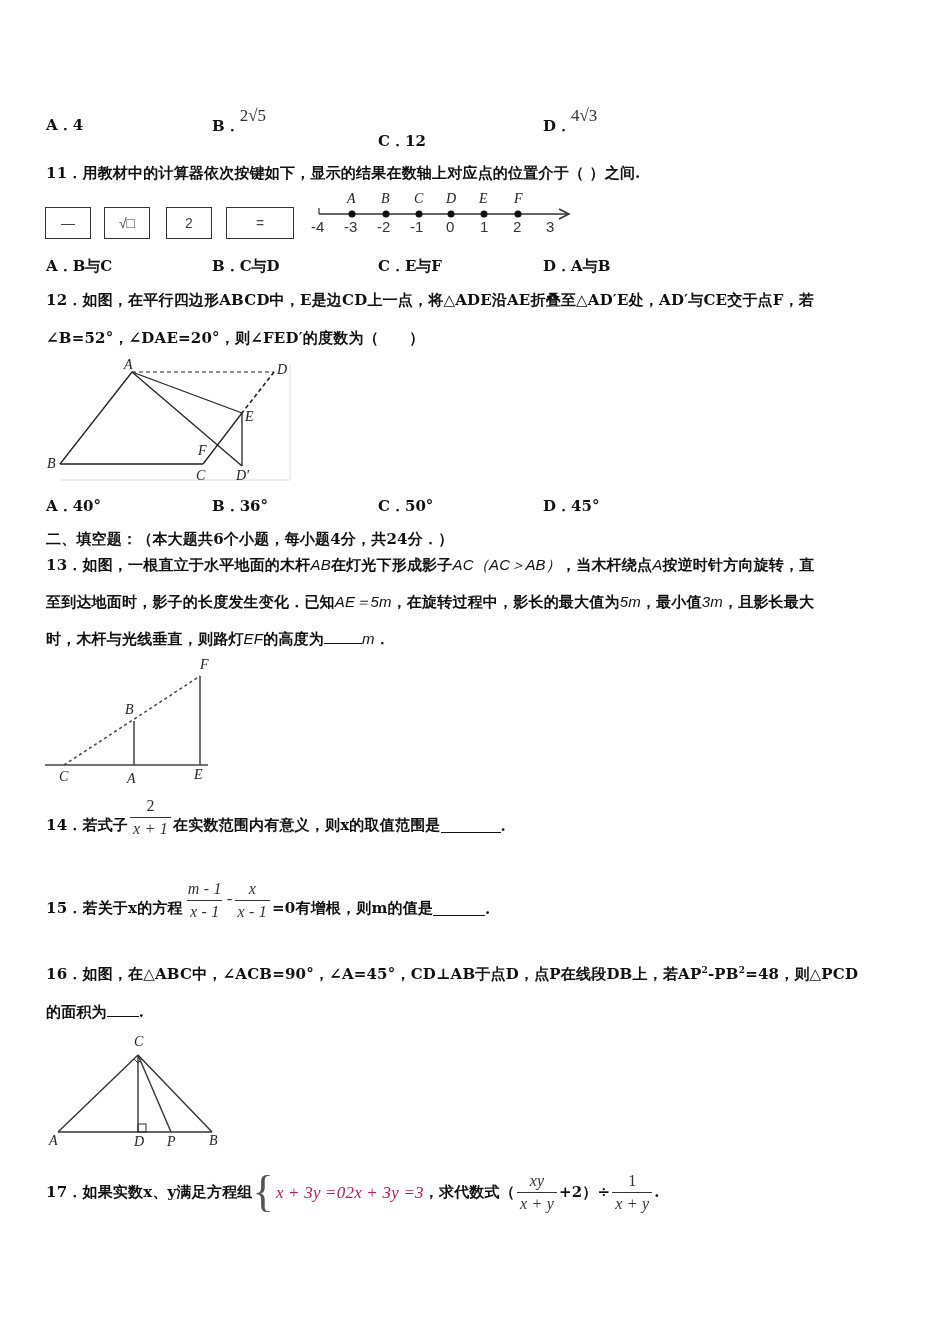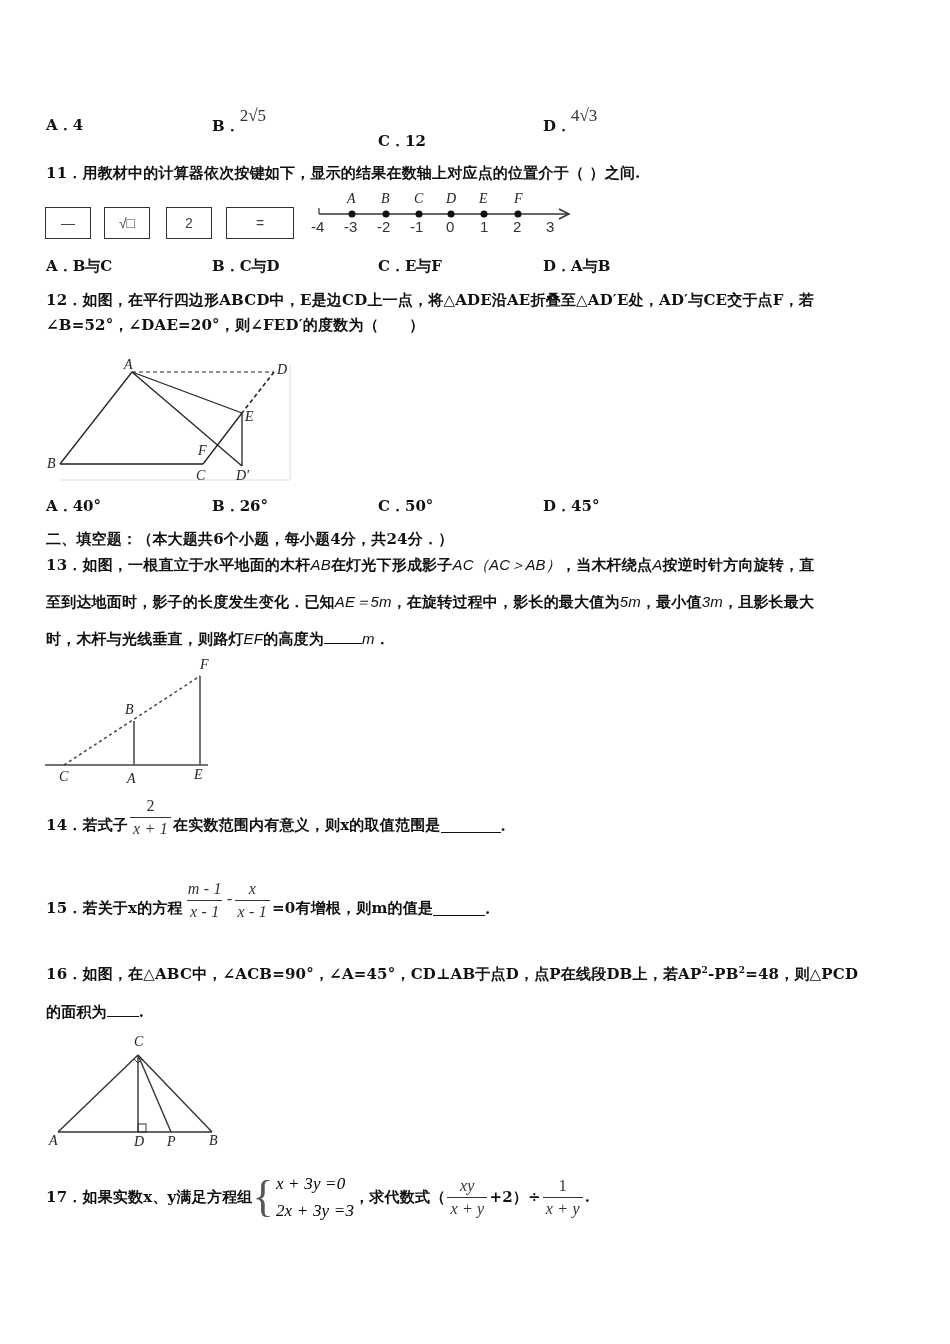--- a/index.html
+++ b/index.html
@@ -91,7 +91,7 @@
 <div class="opt" style="left:543px;top:257px;">D．A与B</div>
 
 <div class="line" style="top:291px;">12．如图，在平行四边形ABCD中，E是边CD上一点，将△ADE沿AE折叠至△AD′E处，AD′与CE交于点F，若</div>
-<div class="line" style="top:316px;">∠B=52°，∠DAE=20°，则∠FED′的度数为（　　）</div>
+<div class="line" style="top:329px;">∠B=52°，∠DAE=20°，则∠FED′的度数为（　　）</div>
 
 <svg class="abs" style="left:30px;top:355px;" width="270" height="135">
   <line x1="30" y1="125" x2="260" y2="125" stroke="#ddd" stroke-width="1"></line>

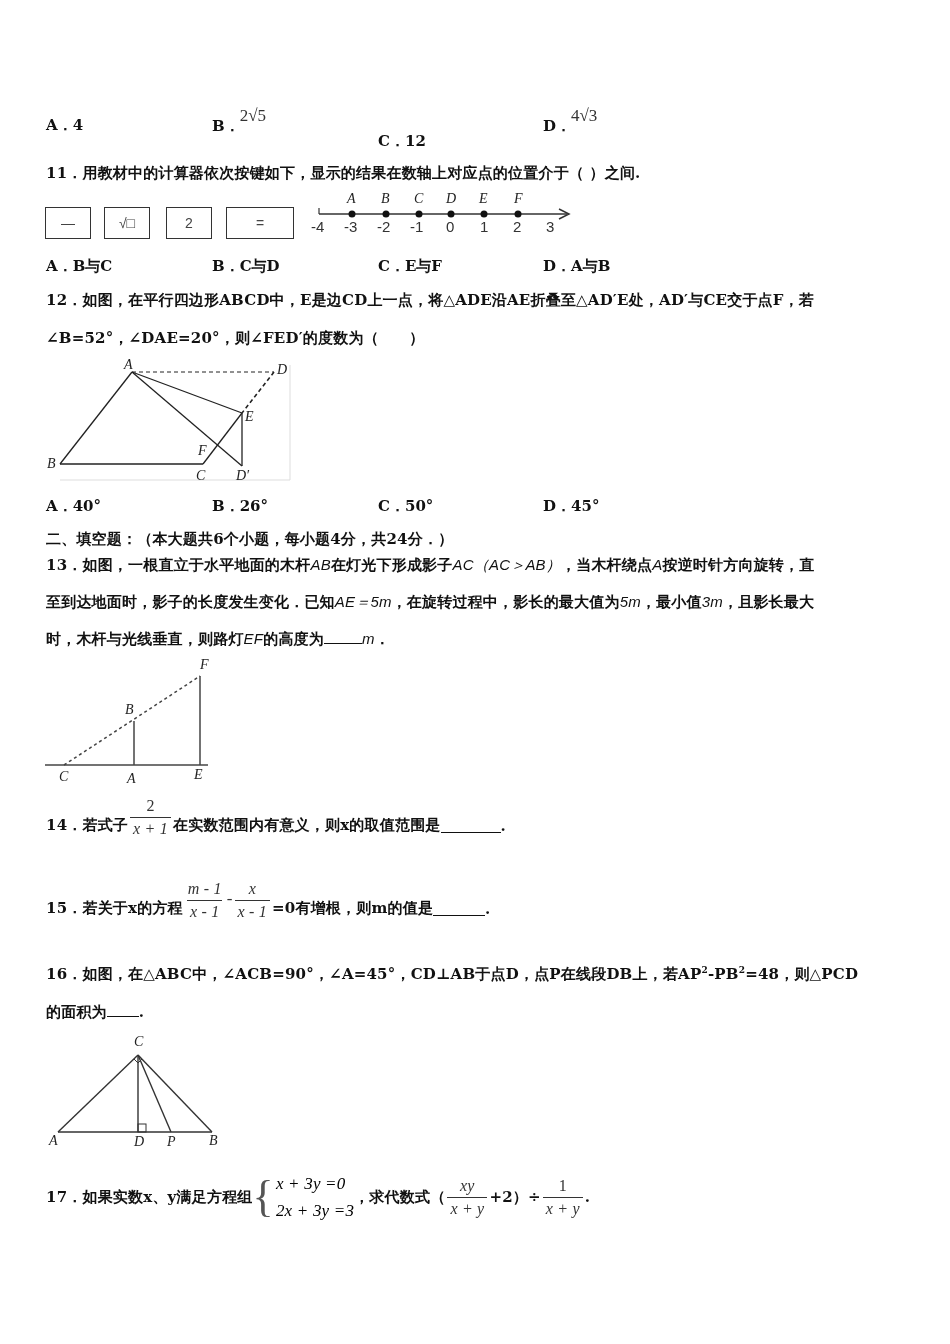--- a/index.html
+++ b/index.html
@@ -124,7 +124,7 @@
 </div>
 
 <div class="opt" style="left:46px;top:497px;">A．40°</div>
-<div class="opt" style="left:212px;top:497px;">B．26°</div>
+<div class="opt" style="left:212px;top:497px;">B．36°</div>
 <div class="opt" style="left:378px;top:497px;">C．50°</div>
 <div class="opt" style="left:543px;top:497px;">D．45°</div>
 

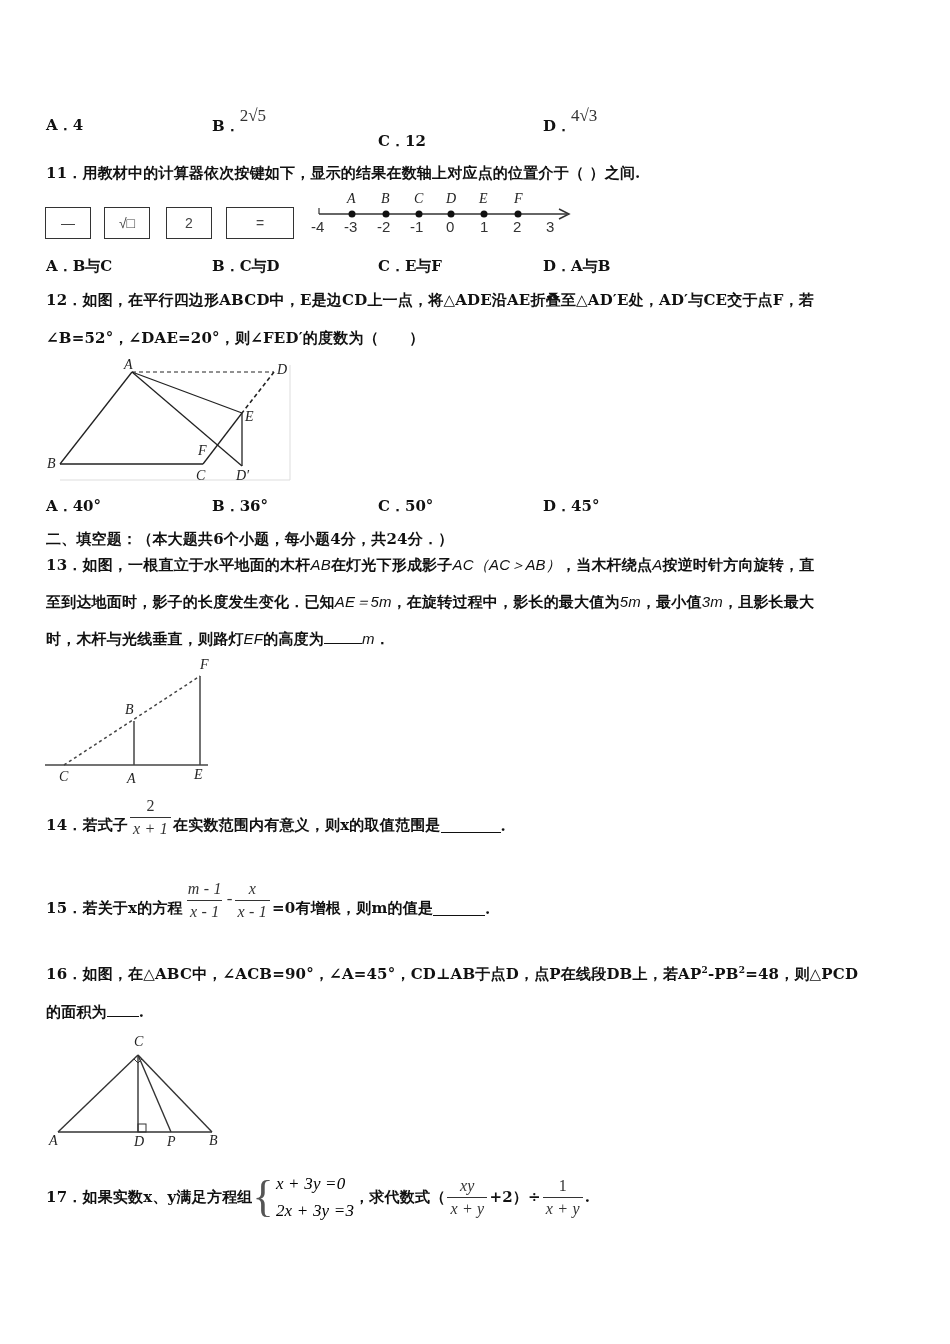--- a/index.html
+++ b/index.html
@@ -208,7 +208,7 @@
 <div class="line" style="top:1170px;display:flex;align-items:center;">
   <span>17．如果实数x、y满足方程组</span>
   <span class="brace" style="font-size:44px;color:#555;line-height:1;margin-right:2px;">{</span>
-  <span style="display:inline-flex;flex-direction:column;font-family:'Liberation Serif',serif;font-weight:normal;font-size:17px;color:#000000;font-style:italic;line-height:27px;">
+  <span style="display:inline-flex;flex-direction:row;font-family:'Liberation Serif',serif;font-weight:normal;font-size:17px;color:#be185d;font-style:italic;line-height:27px;">
     <span>x + 3y =0</span>
     <span>2x + 3y =3</span>
   </span>

